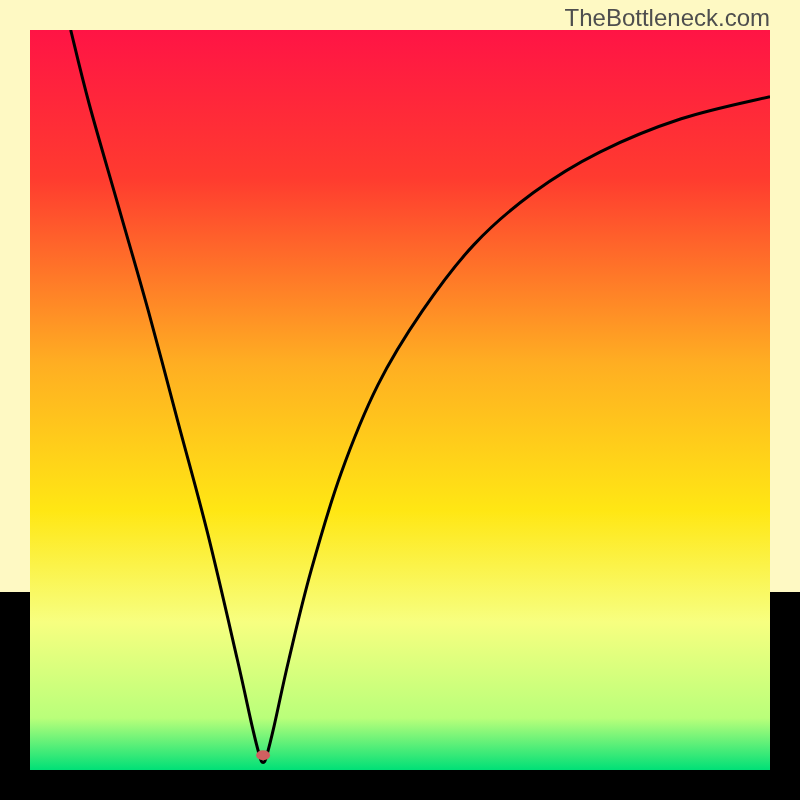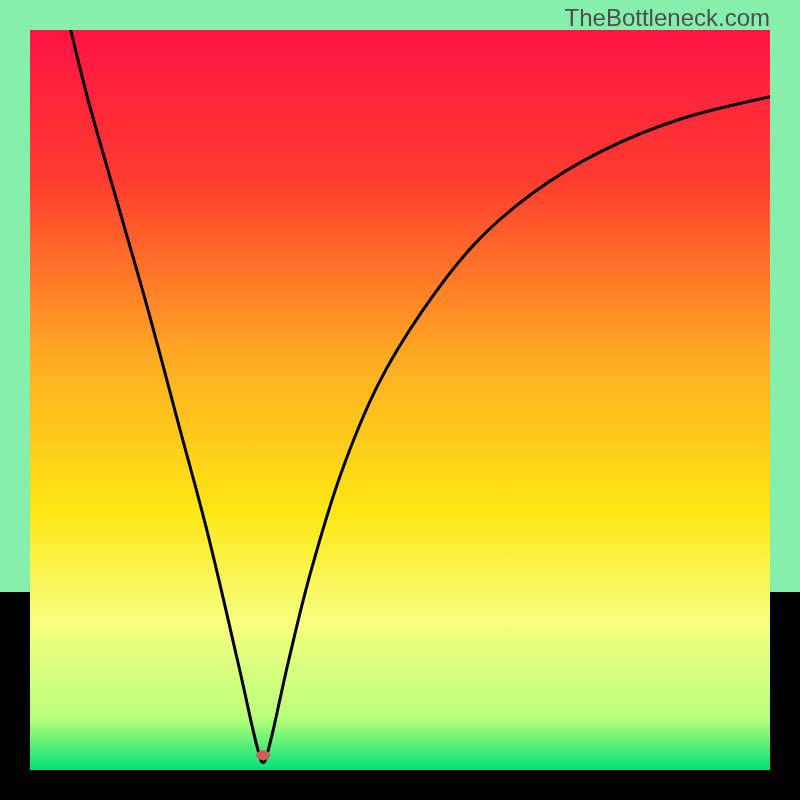--- a/index.html
+++ b/index.html
@@ -16,7 +16,7 @@
     left: 0;
     width: 800px;
     height: 592px;
-    background: #86efac;
+    background: #fef9c3;
   }
   .plot-area {
     position: absolute;

